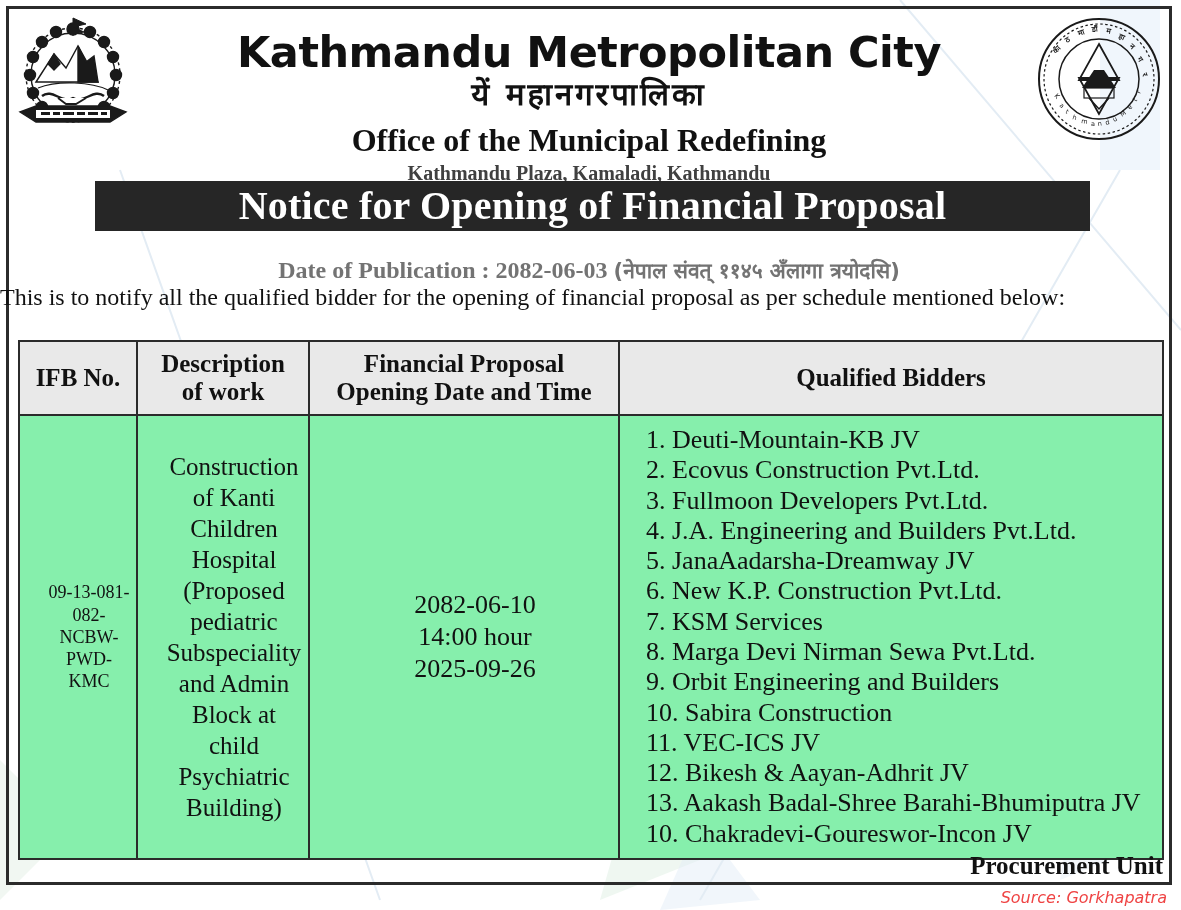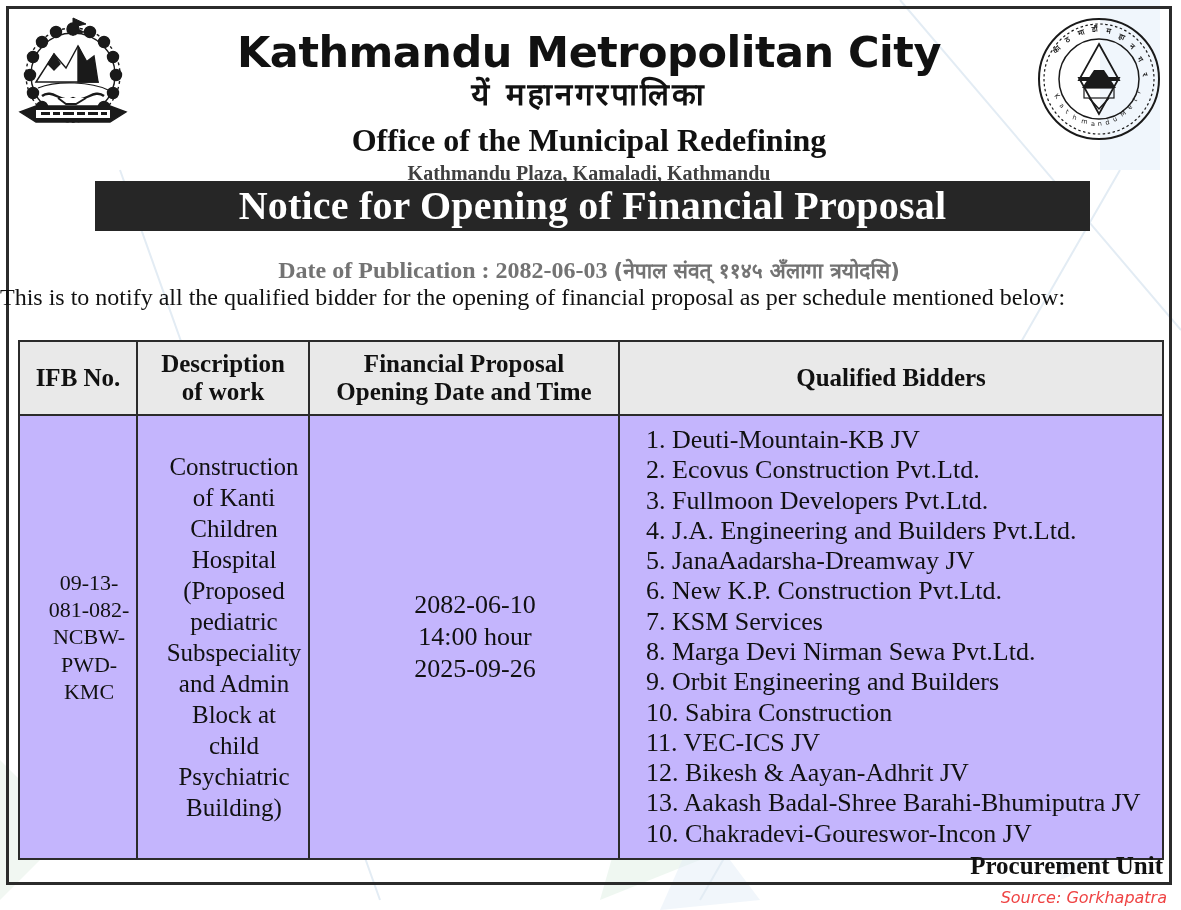--- a/index.html
+++ b/index.html
@@ -194,7 +194,7 @@
     border-collapse: collapse;
     width: 100%;
     table-layout: fixed;
-    background: #c4b5fd;
+    background: #86efac;
   }
   table.notice th,
   table.notice td {

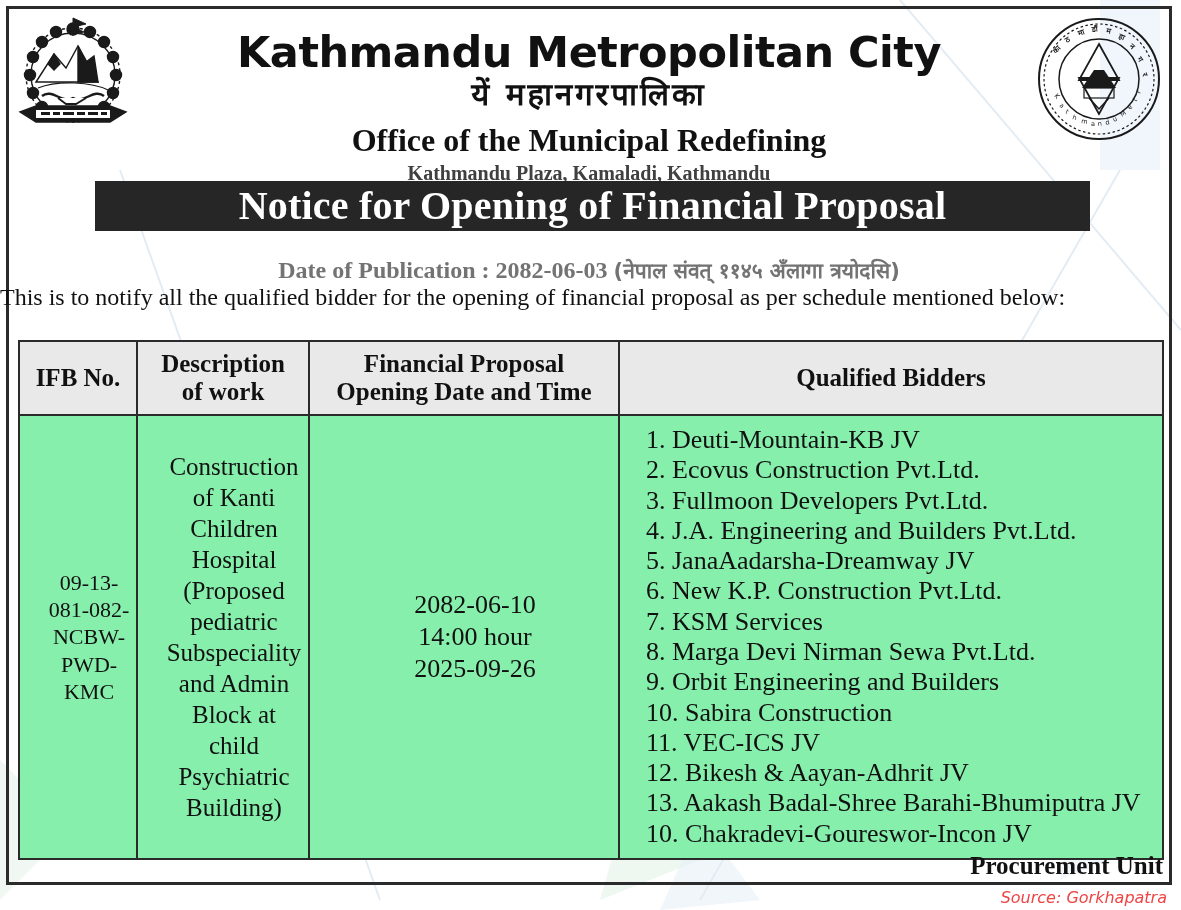--- a/index.html
+++ b/index.html
@@ -228,7 +228,7 @@
     padding: 6px 4px;
     margin-top: 36px;
   }
-  td.cell-ifb   { font-size: 22px; }
+  td.cell-ifb   { font-size: 18px; }
   td.cell-desc  { font-size: 25px; }
   td.cell-date  { font-size: 26px; }
 

